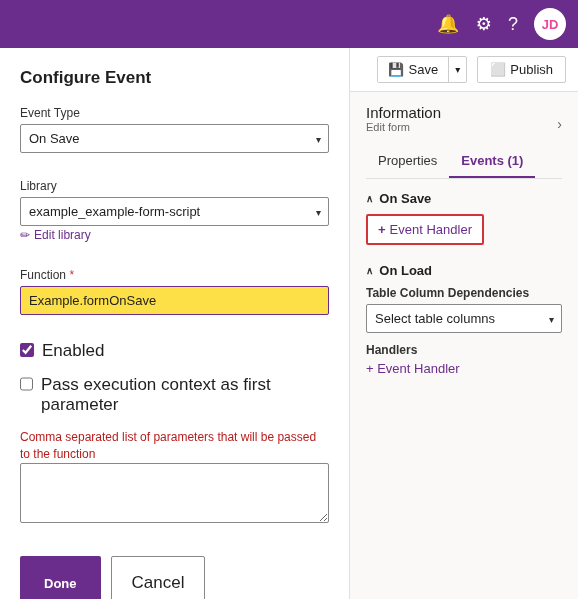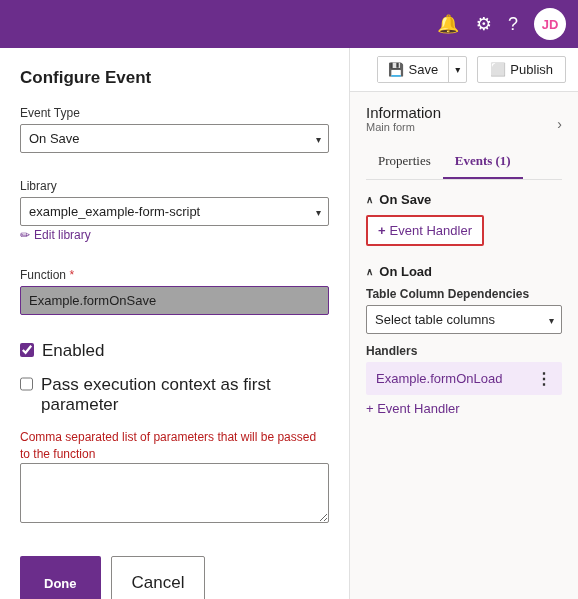--- a/index.html
+++ b/index.html
@@ -467,7 +467,7 @@
       <div class="info-header">
         <div>
           <div class="info-title">Information</div>
-          <div class="info-subtitle">Main form</div>
+          <div class="info-subtitle">Edit form</div>
         </div>
         <span class="chevron-right">›</span>
       </div>

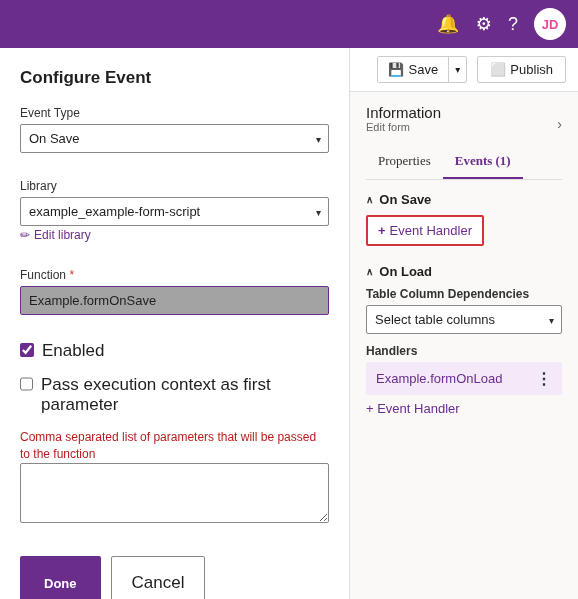--- a/index.html
+++ b/index.html
@@ -285,7 +285,6 @@
       color: #333;
       cursor: pointer;
       border-bottom: 2px solid transparent;
-      font-family: Liberation Serif, serif;
     }
     .tab.active {
       color: #6b2d8b;

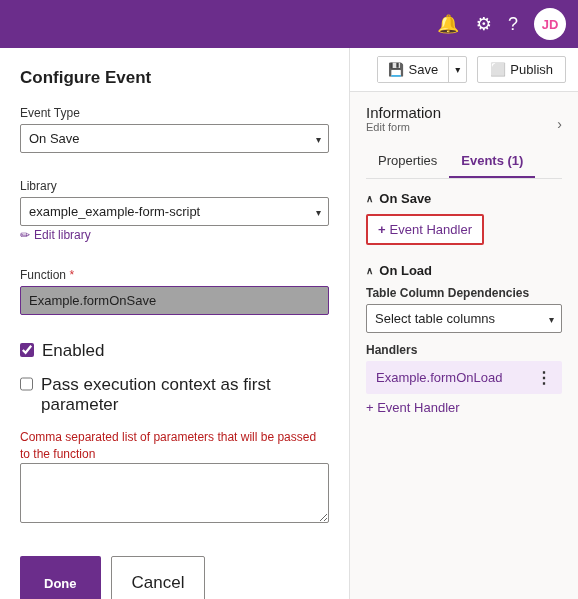--- a/index.html
+++ b/index.html
@@ -123,7 +123,7 @@
       padding: 6px 8px;
       font-size: 13px;
       color: #1f1f1f;
-      background: #a3a3a3;
+      background: #fde047;
       outline: none;
     }
 

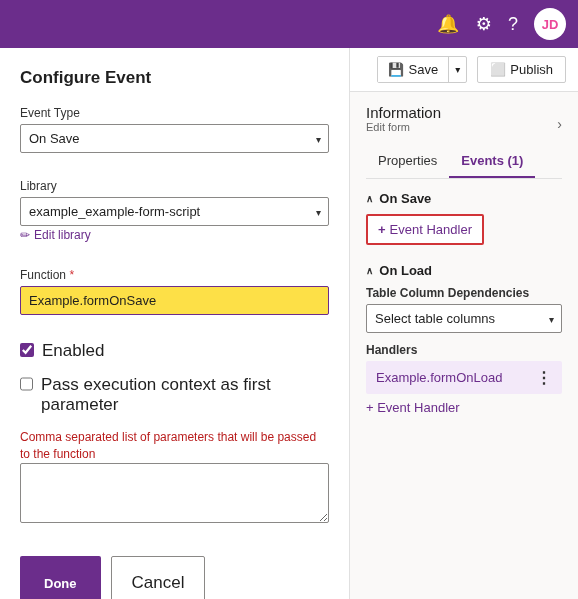--- a/index.html
+++ b/index.html
@@ -507,10 +507,6 @@
 
         <div class="field-group">
           <label class="field-label-sm">Handlers</label>
-          <div class="handler-row">
-            <span class="handler-name">Example.formOnLoad</span>
-            <span class="handler-menu">⋮</span>
-          </div>
           <div class="add-handler-link">
             <span>+ Event Handler</span>
           </div>

